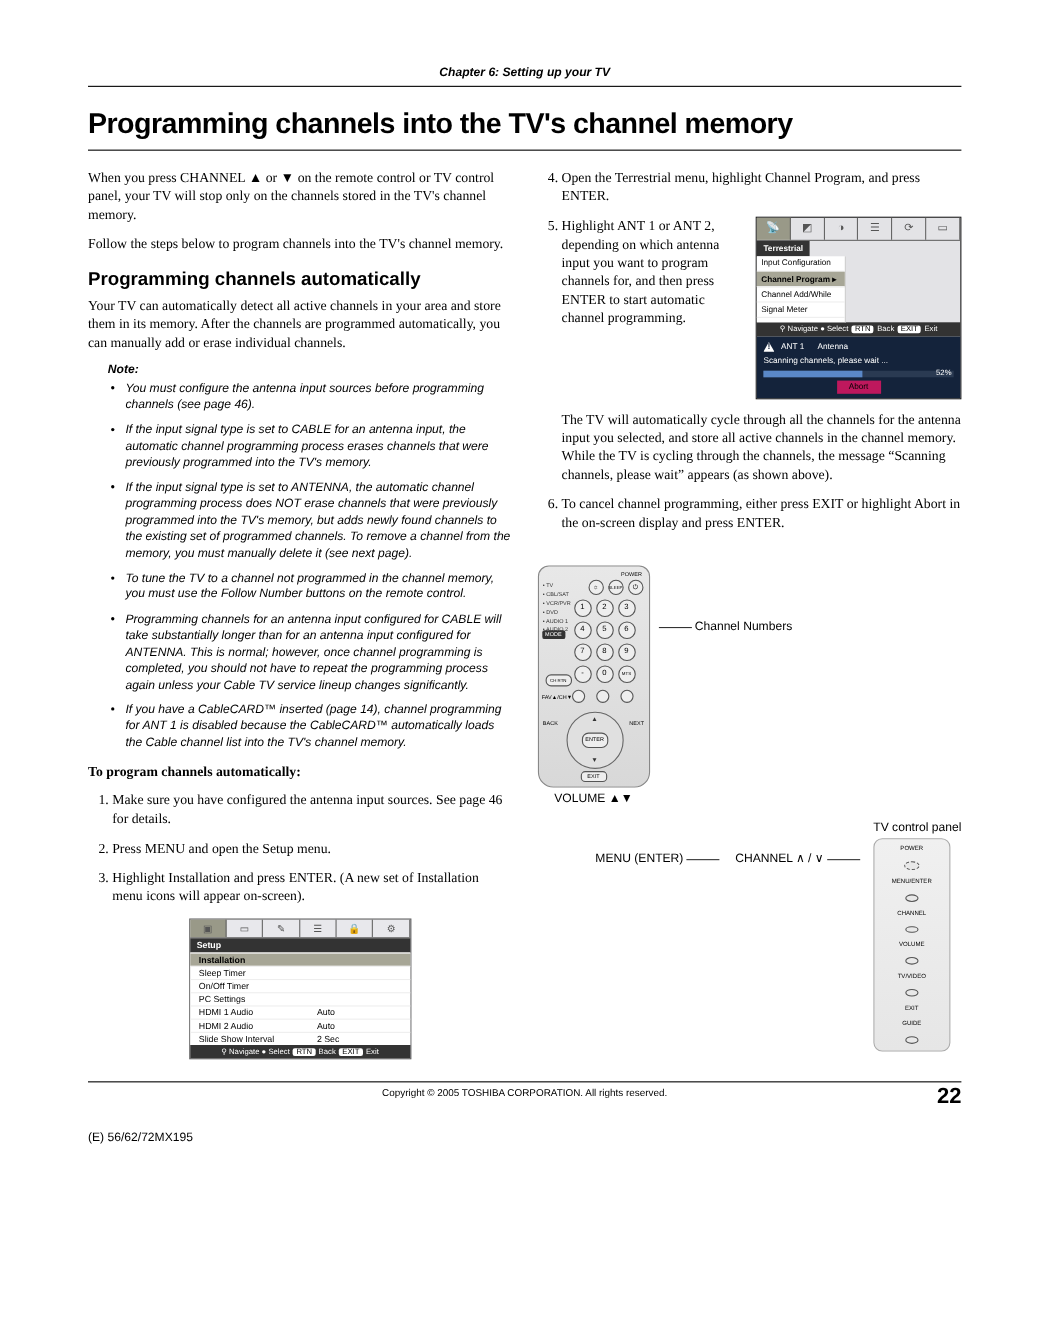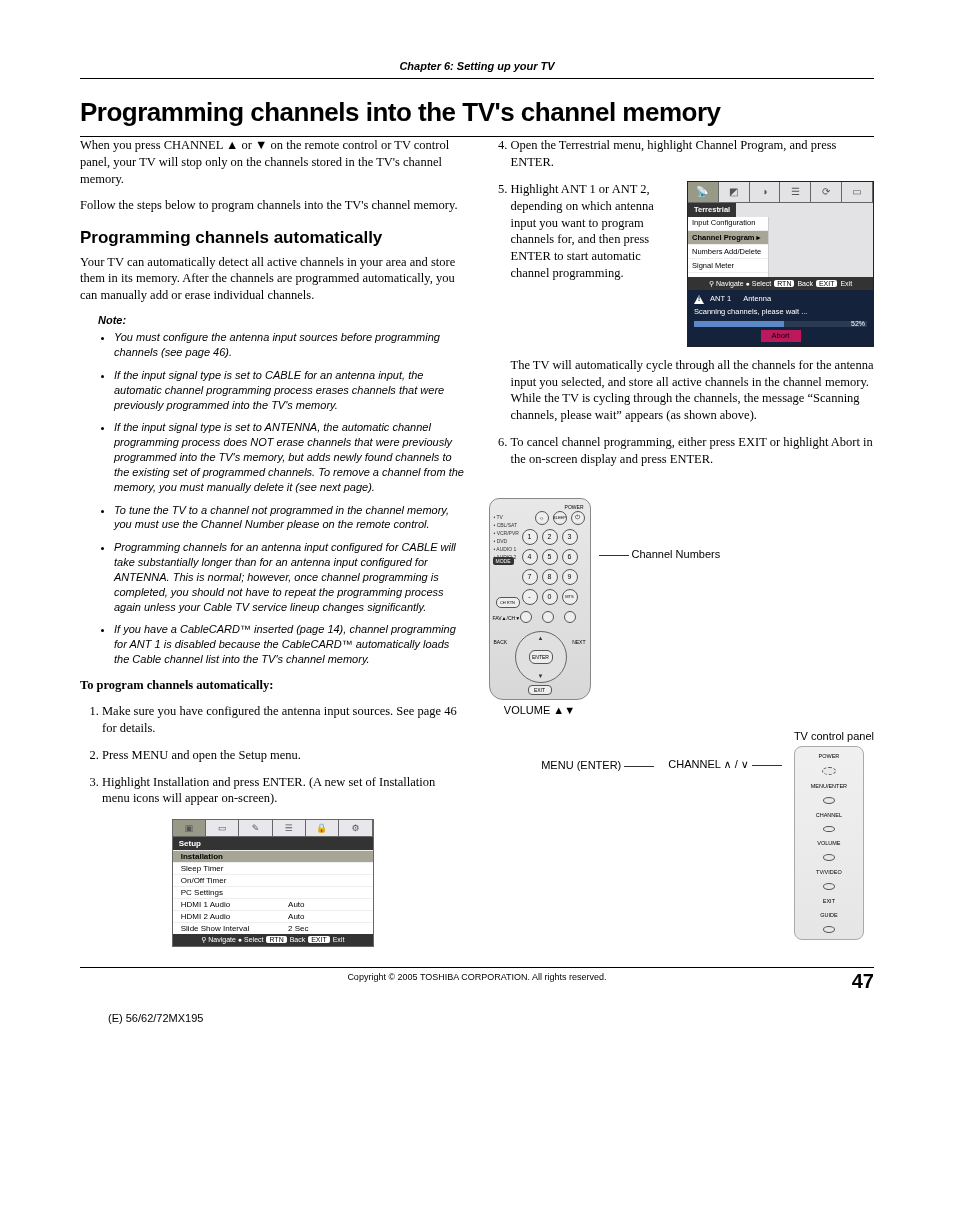--- a/index.html
+++ b/index.html
@@ -35,6 +35,7 @@
   .columns {
     display: flex;
     gap: 23px;
+    margin-top: 16px;
     justify-content: flex-end;
   }
   .col {

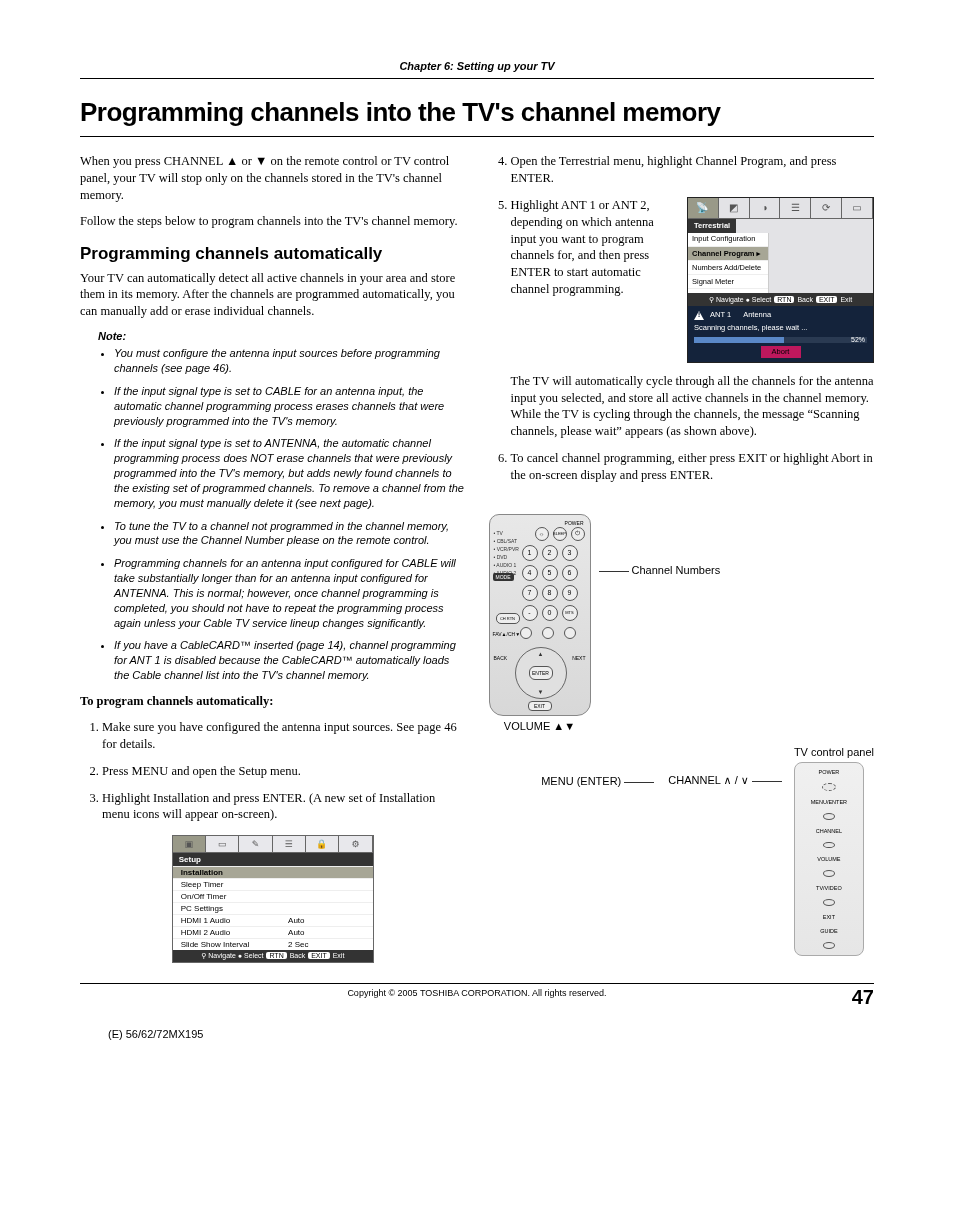--- a/index.html
+++ b/index.html
@@ -433,7 +433,7 @@
               <div class="side-list">
                 <div>Input Configuration</div>
                 <div class="hl">Channel Program ▸</div>
-                <div>Numbers Add/Delete</div>
+                <div>Channel Add/While</div>
                 <div>Signal Meter</div>
               </div>
               <div class="preview"></div>

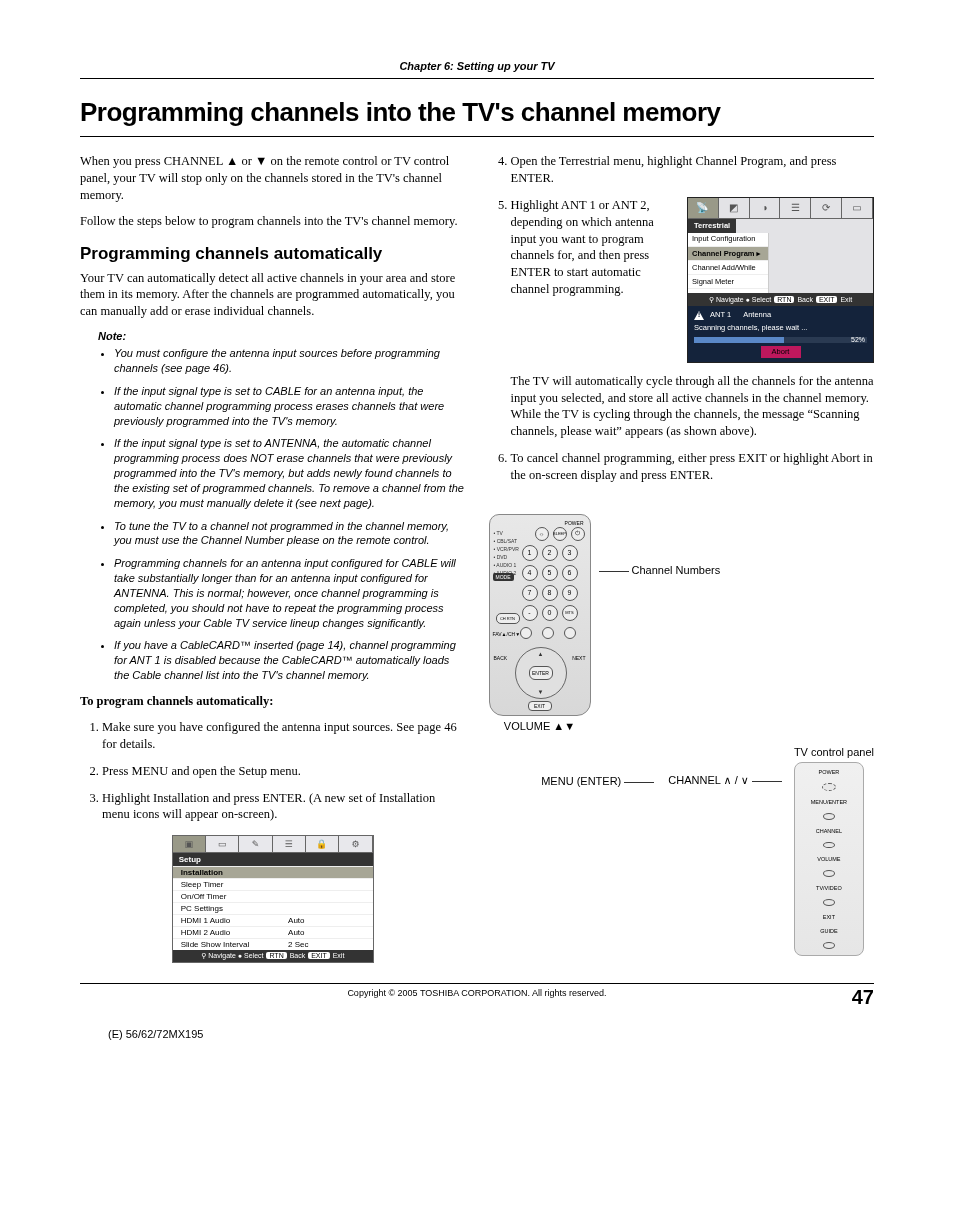--- a/index.html
+++ b/index.html
@@ -350,7 +350,7 @@
         <li>You must configure the antenna input sources before programming channels (see page 46).</li>
         <li>If the input signal type is set to CABLE for an antenna input, the automatic channel programming process erases channels that were previously programmed into the TV's memory.</li>
         <li>If the input signal type is set to ANTENNA, the automatic channel programming process does NOT erase channels that were previously programmed into the TV's memory, but adds newly found channels to the existing set of programmed channels. To remove a channel from the memory, you must manually delete it (see next page).</li>
-        <li>To tune the TV to a channel not programmed in the channel memory, you must use the Channel Number please on the remote control.</li>
+        <li>To tune the TV to a channel not programmed in the channel memory, you must use the Follow Number buttons on the remote control.</li>
         <li>Programming channels for an antenna input configured for CABLE will take substantially longer than for an antenna input configured for ANTENNA. This is normal; however, once channel programming is completed, you should not have to repeat the programming process again unless your Cable TV service lineup changes significantly.</li>
         <li>If you have a CableCARD™ inserted (page 14), channel programming for ANT 1 is disabled because the CableCARD™ automatically loads the Cable channel list into the TV's channel memory.</li>
       </ul>

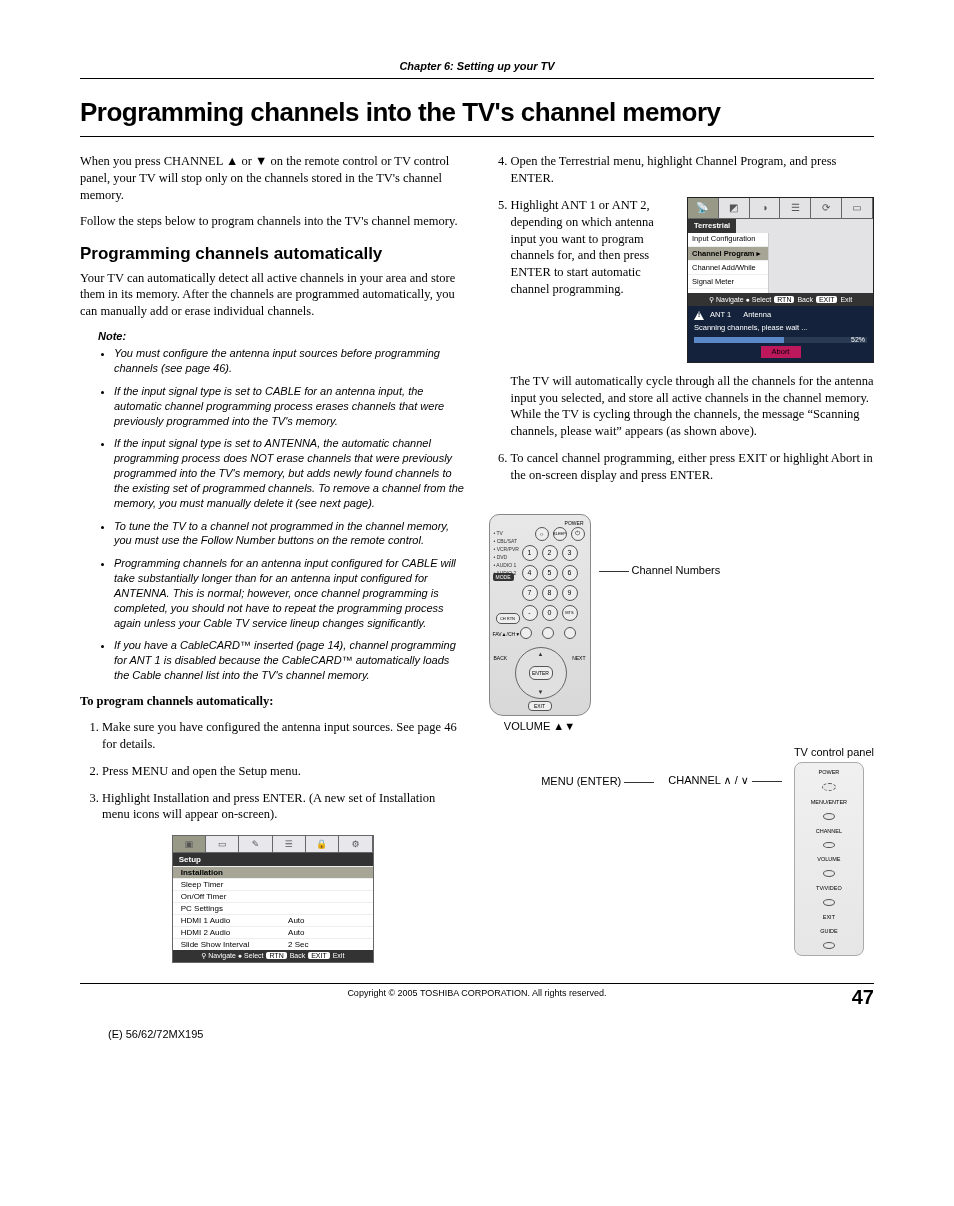--- a/index.html
+++ b/index.html
@@ -551,7 +551,7 @@
 
 <div class="footer-area">
   <span>Copyright © 2005 TOSHIBA CORPORATION. All rights reserved.</span>
-  <span class="page-num">47</span>
+  <span class="page-num">22</span>
 </div>
 
 <div class="doc-code">(E) 56/62/72MX195</div>

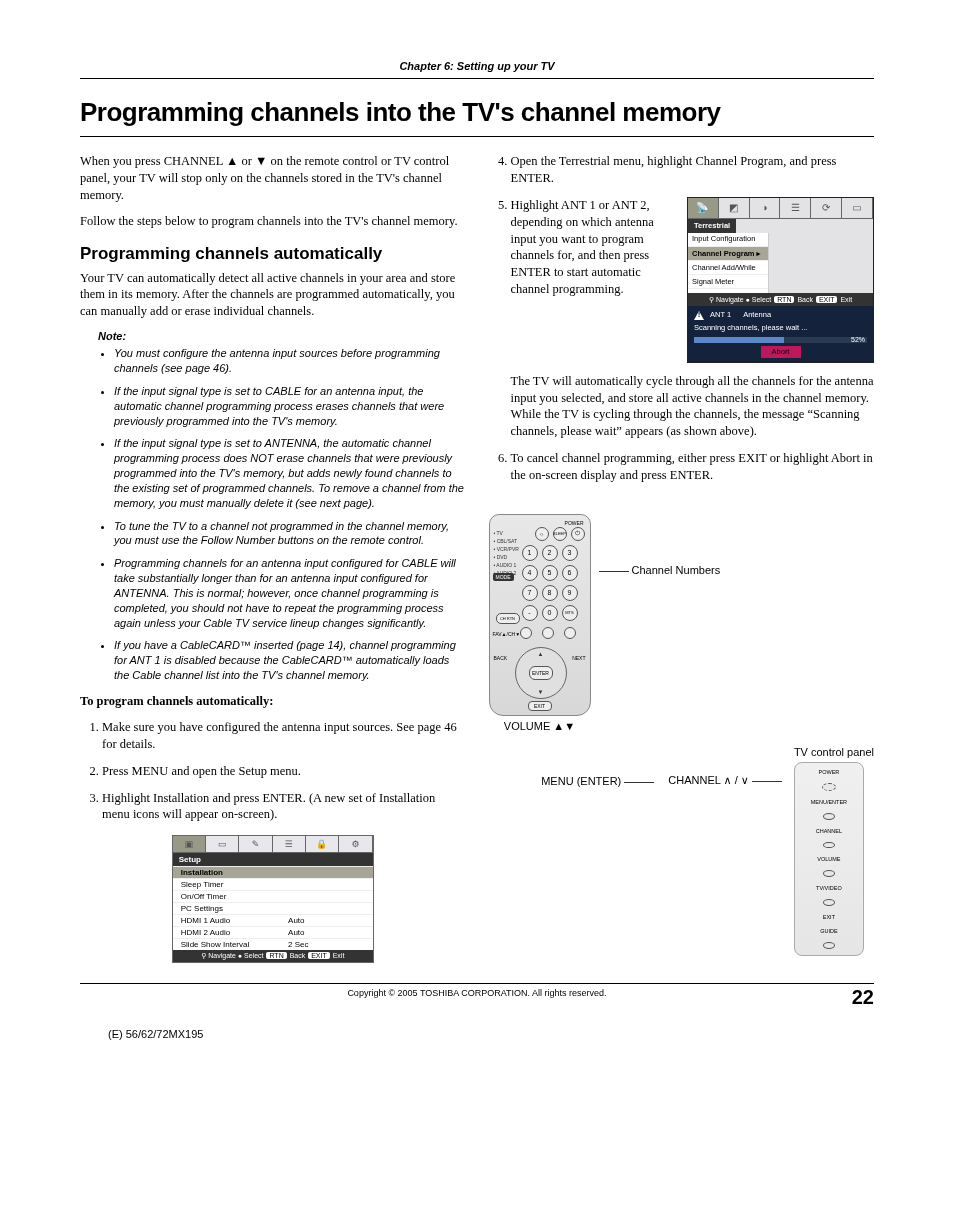--- a/index.html
+++ b/index.html
@@ -315,7 +315,6 @@
   .doc-code {
     font-family: Arial, sans-serif; font-size: 11px;
     margin-top: 30px;
-    margin-left: 28px;
   }
   .small-btns-row { position:absolute; left:30px; top:112px; display:flex; gap:10px; }
   .small-btns-row .btn-o { width:10px; height:10px; font-size:5px; }

